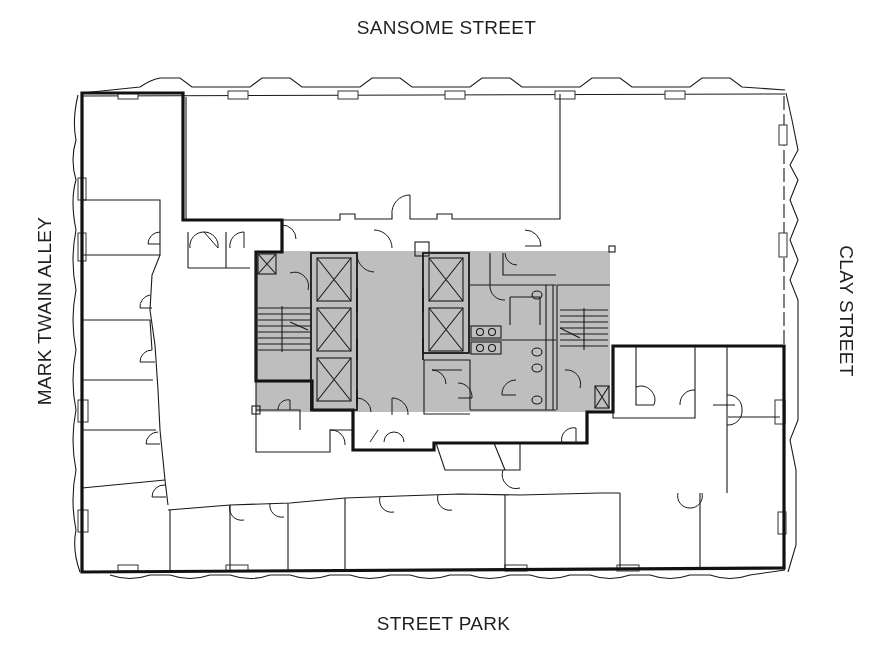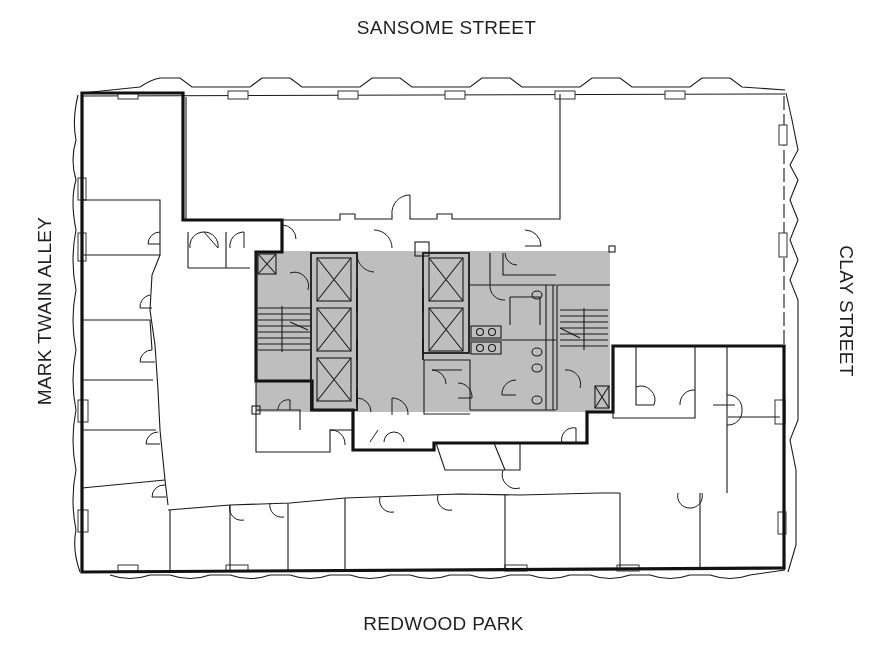--- a/index.html
+++ b/index.html
@@ -24,7 +24,7 @@
 <body>
 
 <div class="street" id="lbl-top"><span>SANSOME STREET</span></div>
-<div class="street" id="lbl-bottom"><span>REDWOOD PARK</span></div>
+<div class="street" id="lbl-bottom"><span>STREET PARK</span></div>
 <div class="street" id="lbl-left">MARK TWAIN ALLEY</div>
 <div class="street" id="lbl-right">CLAY STREET</div>
 

